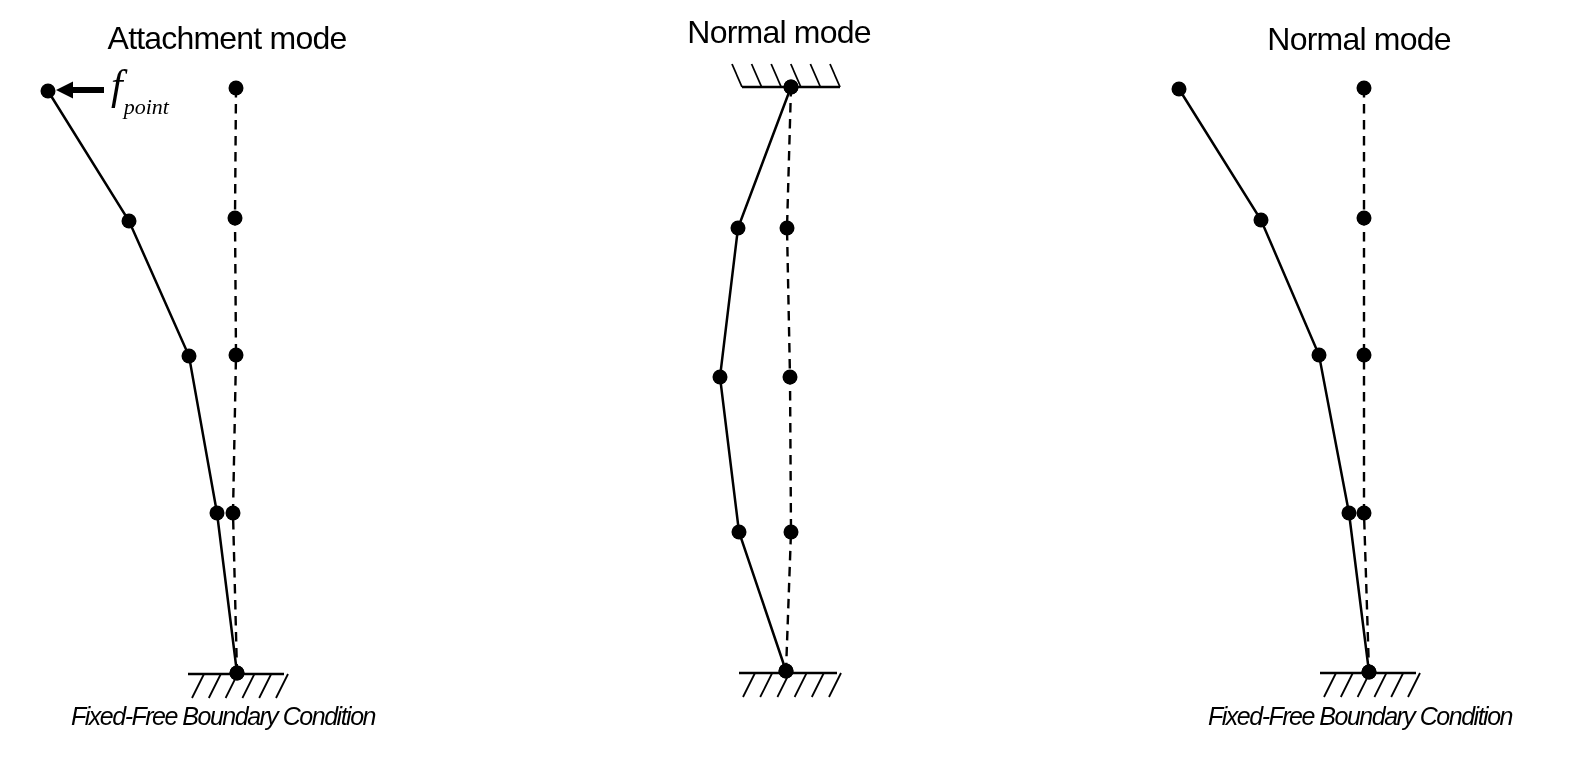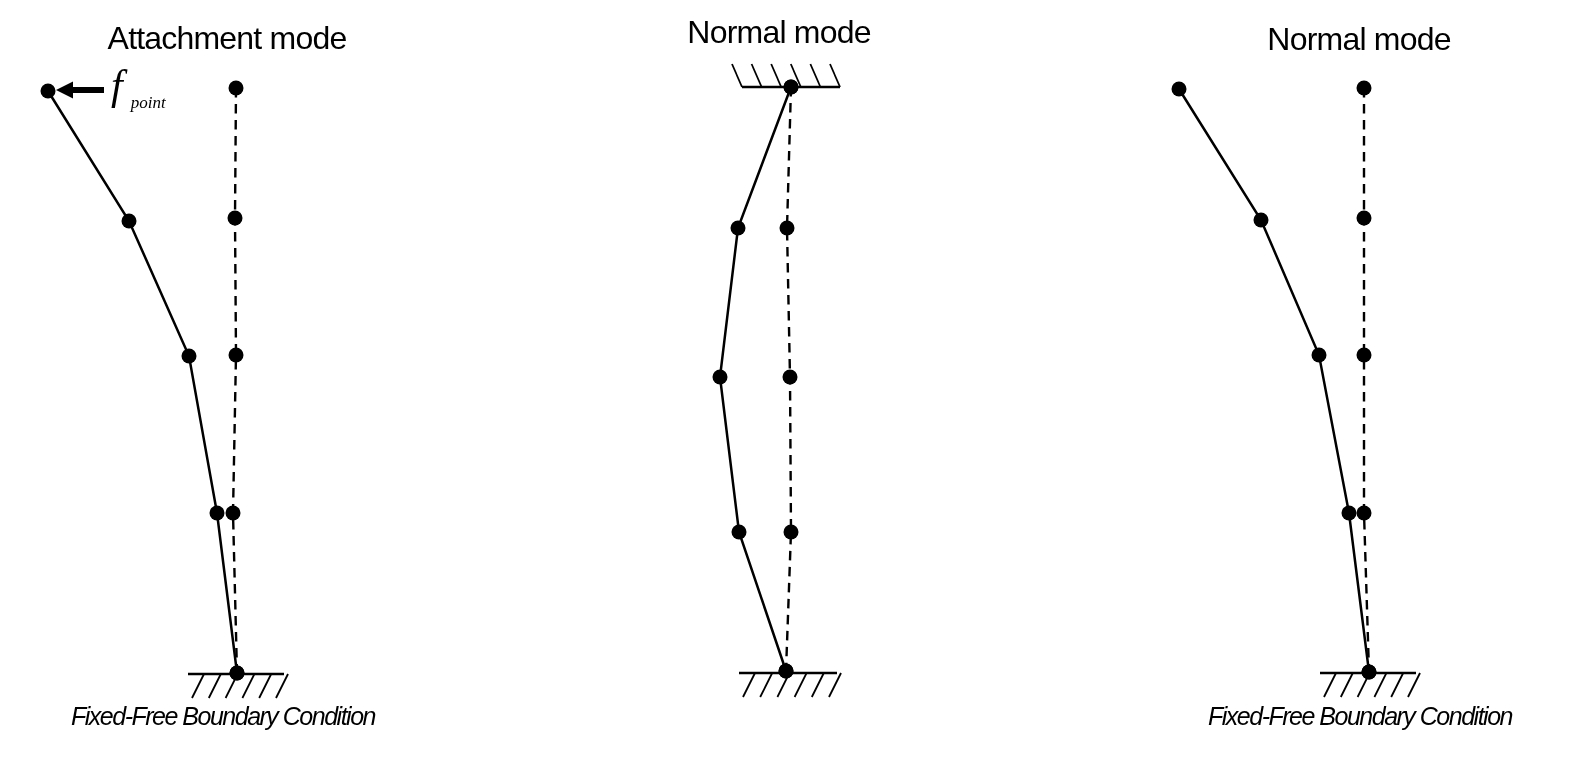--- a/index.html
+++ b/index.html
@@ -48,11 +48,10 @@
     font-size: 42px;
   }
   .force-label .fsub {
-    font-size: 17px;
+    font-size: 22px;
     position: relative;
-    top: 9px;
+    top: 15px;
     left: 1px;
-    margin-left: 7px;
   }
 </style>
 </head>

